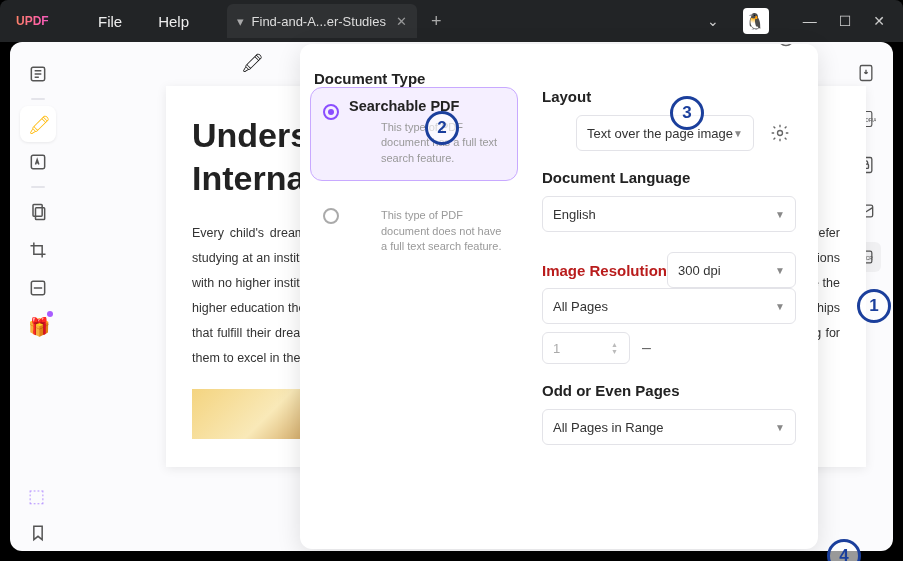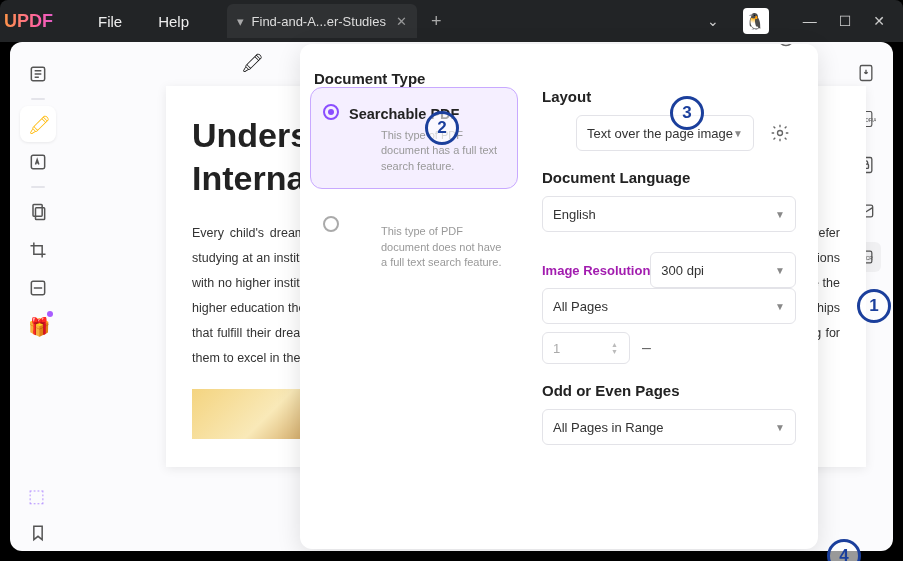--- a/index.html
+++ b/index.html
@@ -5,7 +5,7 @@
   * { margin: 0; padding: 0; box-sizing: border-box; font-family: -apple-system, BlinkMacSystemFont, "Segoe UI", Arial, sans-serif; }
   body { width: 903px; height: 561px; background: #000; overflow: hidden; border-radius: 8px; }
   .titlebar { height: 42px; background: #222426; display: flex; align-items: center; color: #eee; }
-  .logo { width: 80px; font-weight: 700; font-size: 18px; padding-left: 4px; background: linear-gradient(90deg,#ff9a3d,#ff5fa8,#a85cff); -webkit-background-clip: text; -webkit-text-fill-color: transparent; }
+  .logo { width: 80px; font-weight: 700; font-size: 12px; padding-left: 16px; background: linear-gradient(90deg,#ff9a3d,#ff5fa8,#a85cff); -webkit-background-clip: text; -webkit-text-fill-color: transparent; }
   .menu-item { padding: 0 18px; font-size: 15px; cursor: pointer; }
   .tab { display: flex; align-items: center; background: #2f3133; border-radius: 6px 6px 0 0; height: 34px; padding: 0 10px; margin-left: 20px; font-size: 13px; color: #ddd; }
   .tab .dd { margin-right: 8px; opacity: .7; }

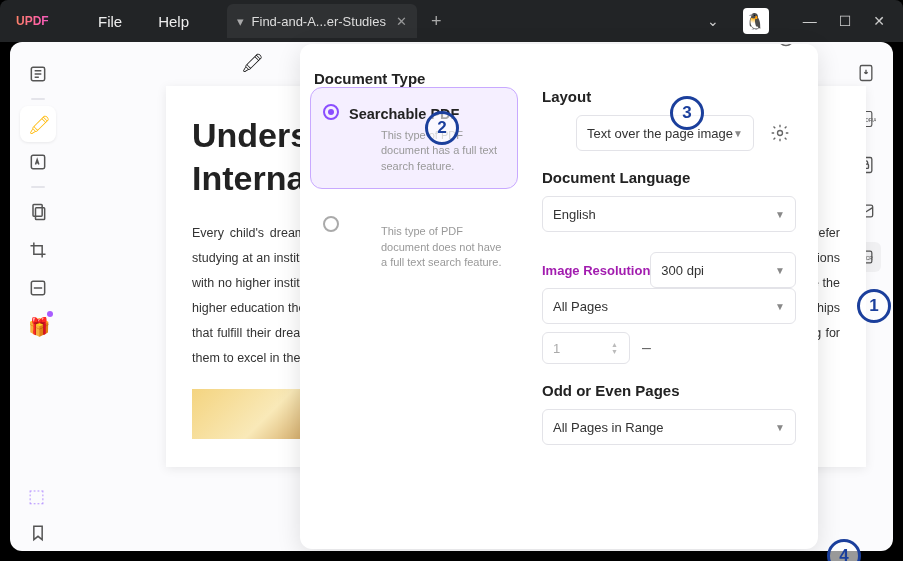--- a/index.html
+++ b/index.html
@@ -37,7 +37,7 @@
   .panel { position: absolute; left: 290px; top: 2px; width: 518px; bottom: 2px; background: #fff; border-radius: 12px; box-shadow: 0 6px 24px rgba(0,0,0,0.12); display: flex; }
   .panel-left { width: 228px; padding: 26px 10px; }
   .sec-title { font-size: 15px; font-weight: 700; color: #222; padding-left: 4px; }
-  .radio-card { border: 1px solid transparent; border-radius: 12px; padding: 18px 12px 14px 38px; position: relative; cursor: pointer; margin-bottom: 10px; }
+  .radio-card { border: 1px solid transparent; border-radius: 12px; padding: 10px 12px 14px 38px; position: relative; cursor: pointer; margin-bottom: 10px; }
   .radio-card.selected { background: #f5efff; border-color: #c8a9ff; }
   .radio-dot { position: absolute; left: 12px; top: 16px; width: 16px; height: 16px; border: 2px solid #aaa; border-radius: 50%; }
   .radio-card.selected .radio-dot { border-color: #8a4dff; }

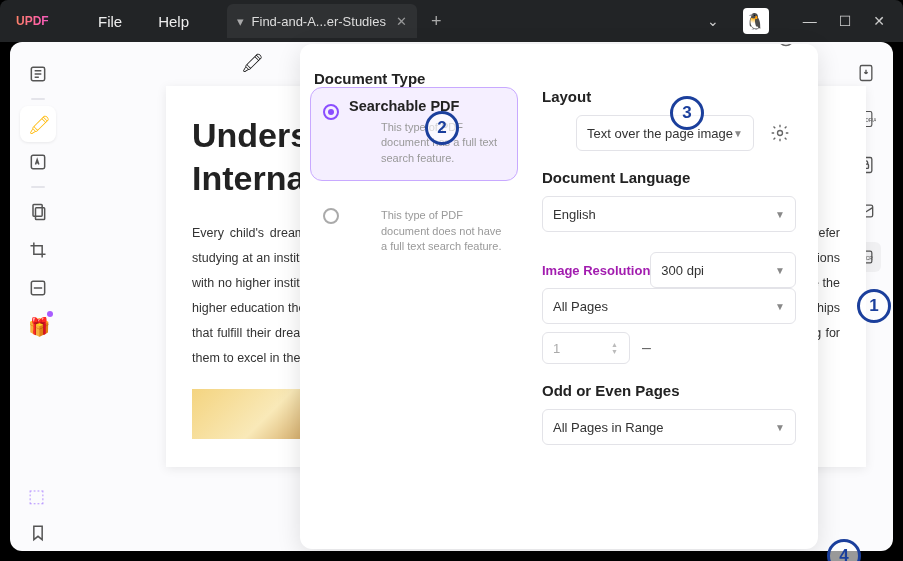--- a/index.html
+++ b/index.html
@@ -52,7 +52,7 @@
   .select .caret { font-size: 10px; color: #888; }
   .icon-btn { width: 32px; height: 32px; border-radius: 6px; display: flex; align-items: center; justify-content: center; cursor: pointer; color: #666; }
   .res-row { display: flex; align-items: center; justify-content: space-between; }
-  .res-row .label { font-size: 13px; font-weight: 700; color: #a21caf; }
+  .res-row .label { font-size: 15px; font-weight: 700; color: #b91c1c; }
   .res-row .sel-sm { width: 90px; }
   .detect { margin-top: 10px; height: 38px; border: 1px solid #e3e3e8; border-radius: 6px; display: flex; align-items: center; justify-content: center; font-size: 13.5px; color: #333; cursor: pointer; }
   .range-row { display: flex; align-items: center; gap: 12px; margin-top: 8px; }

